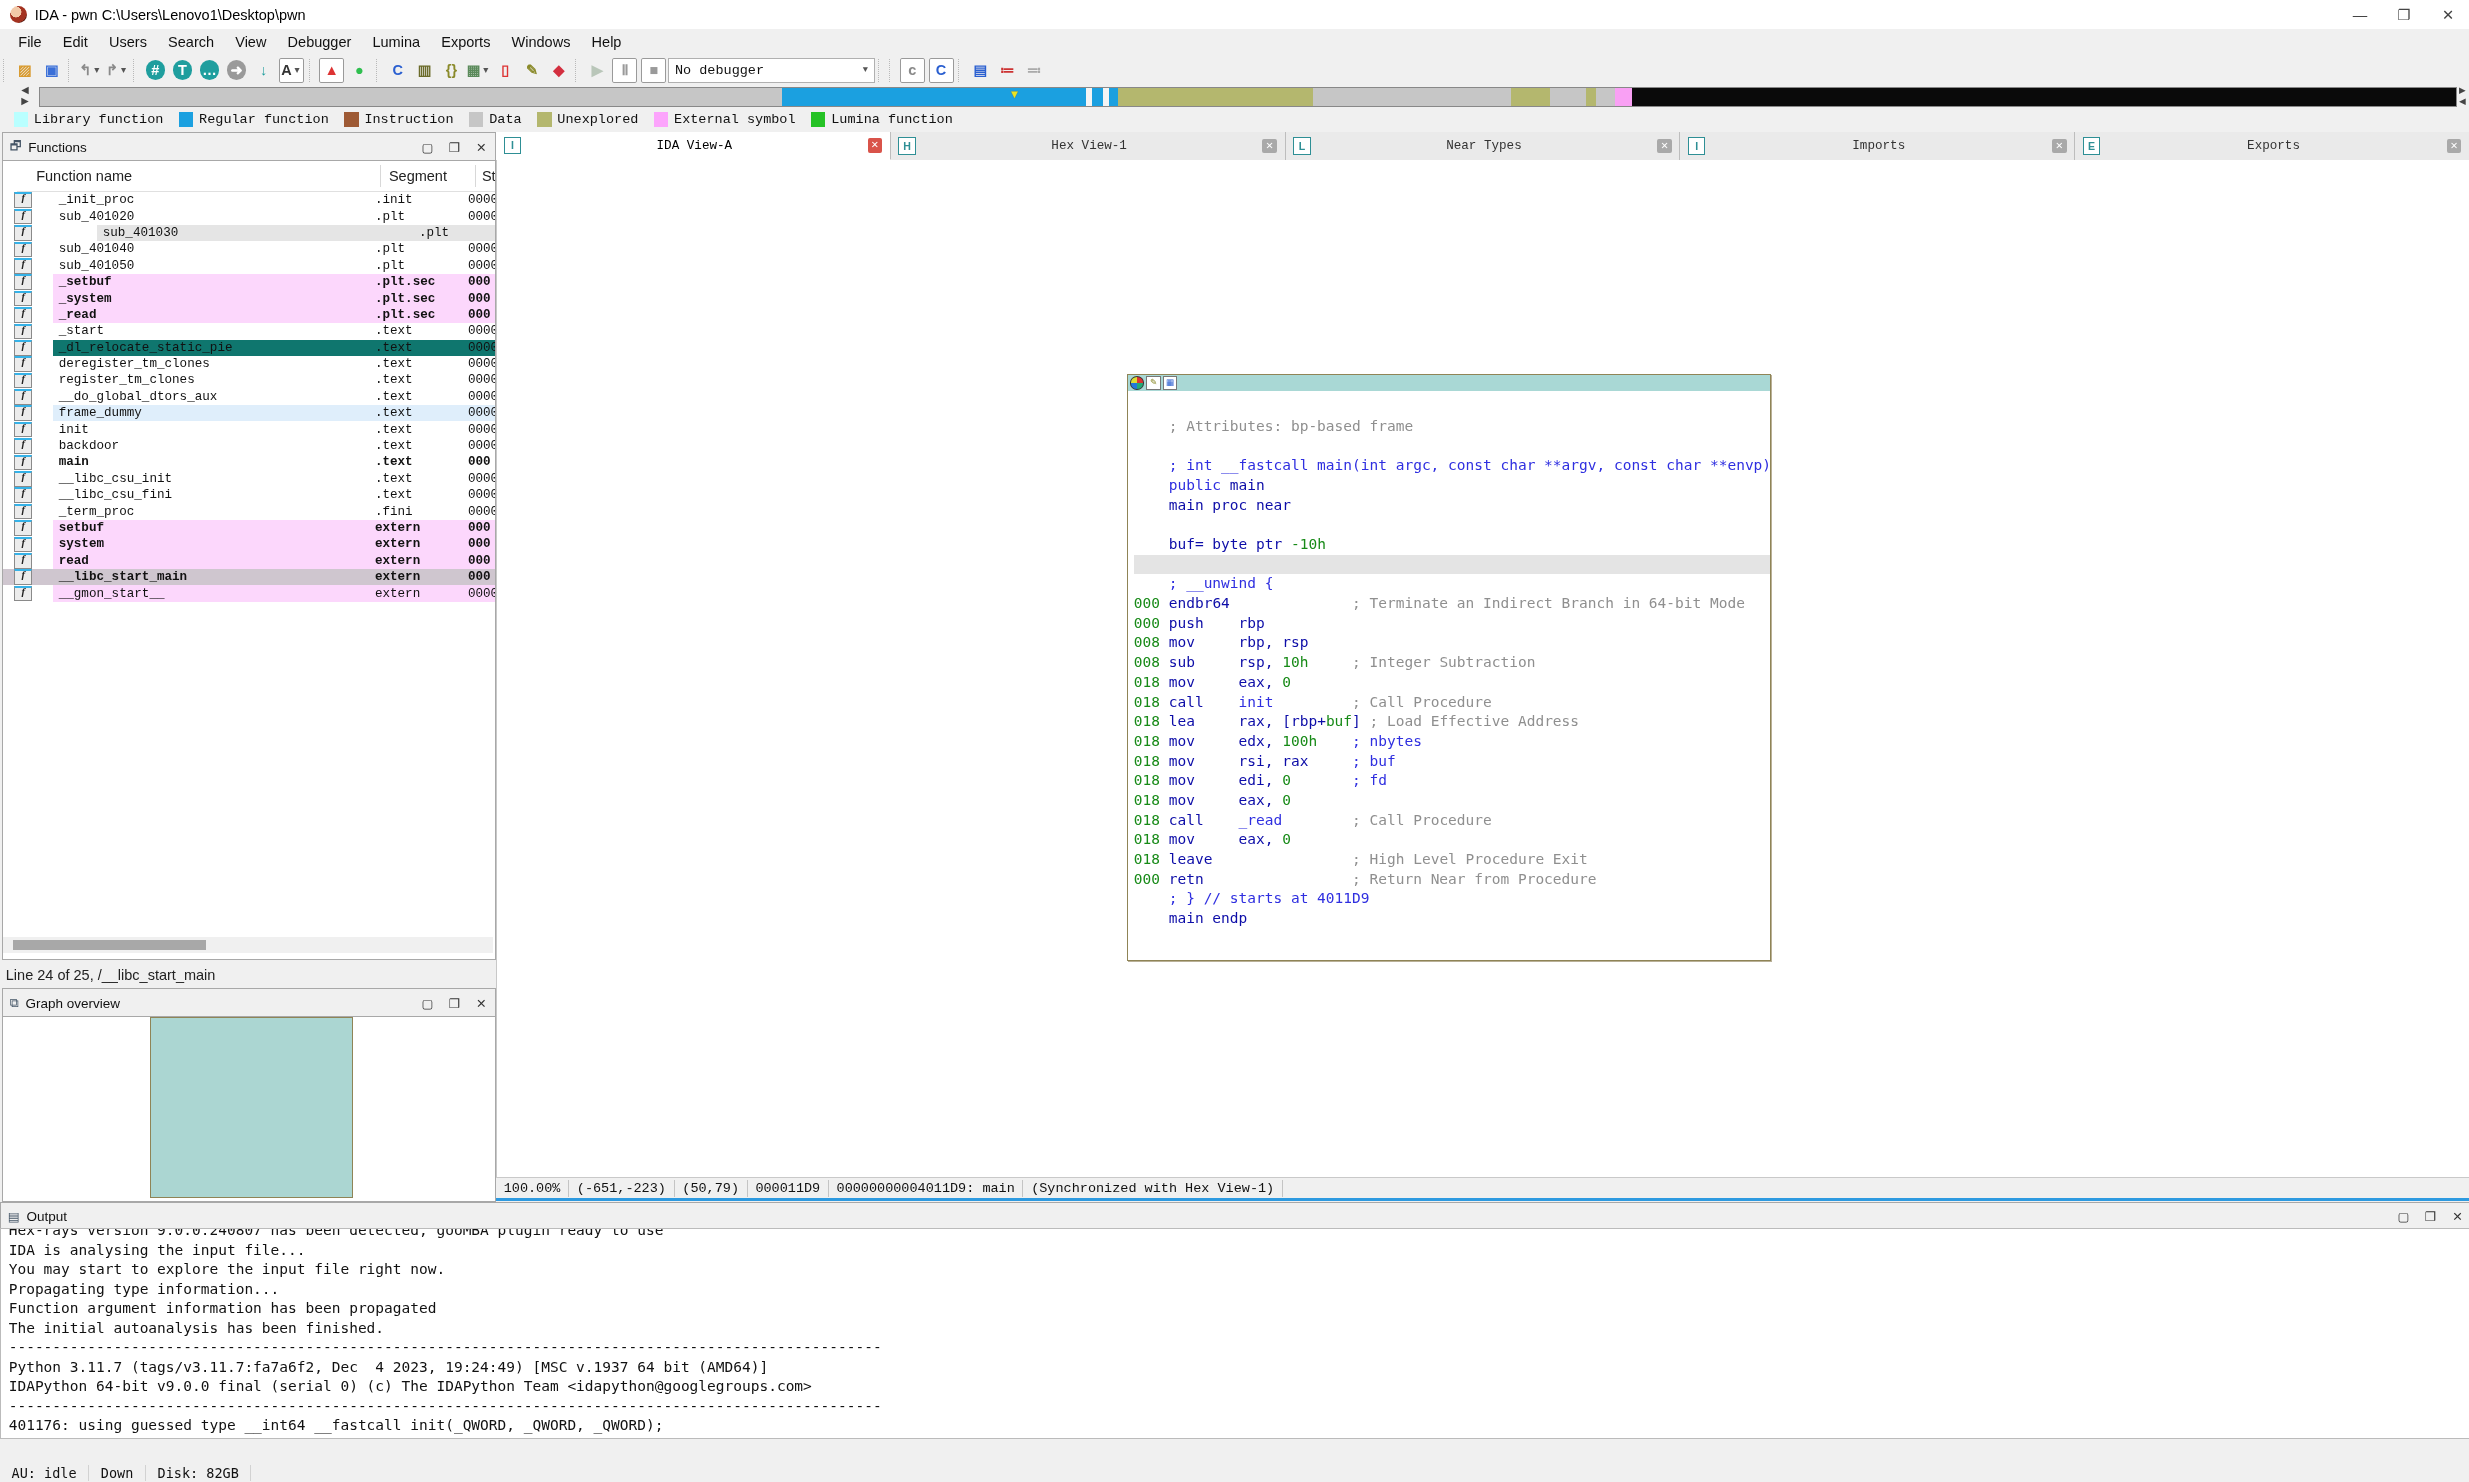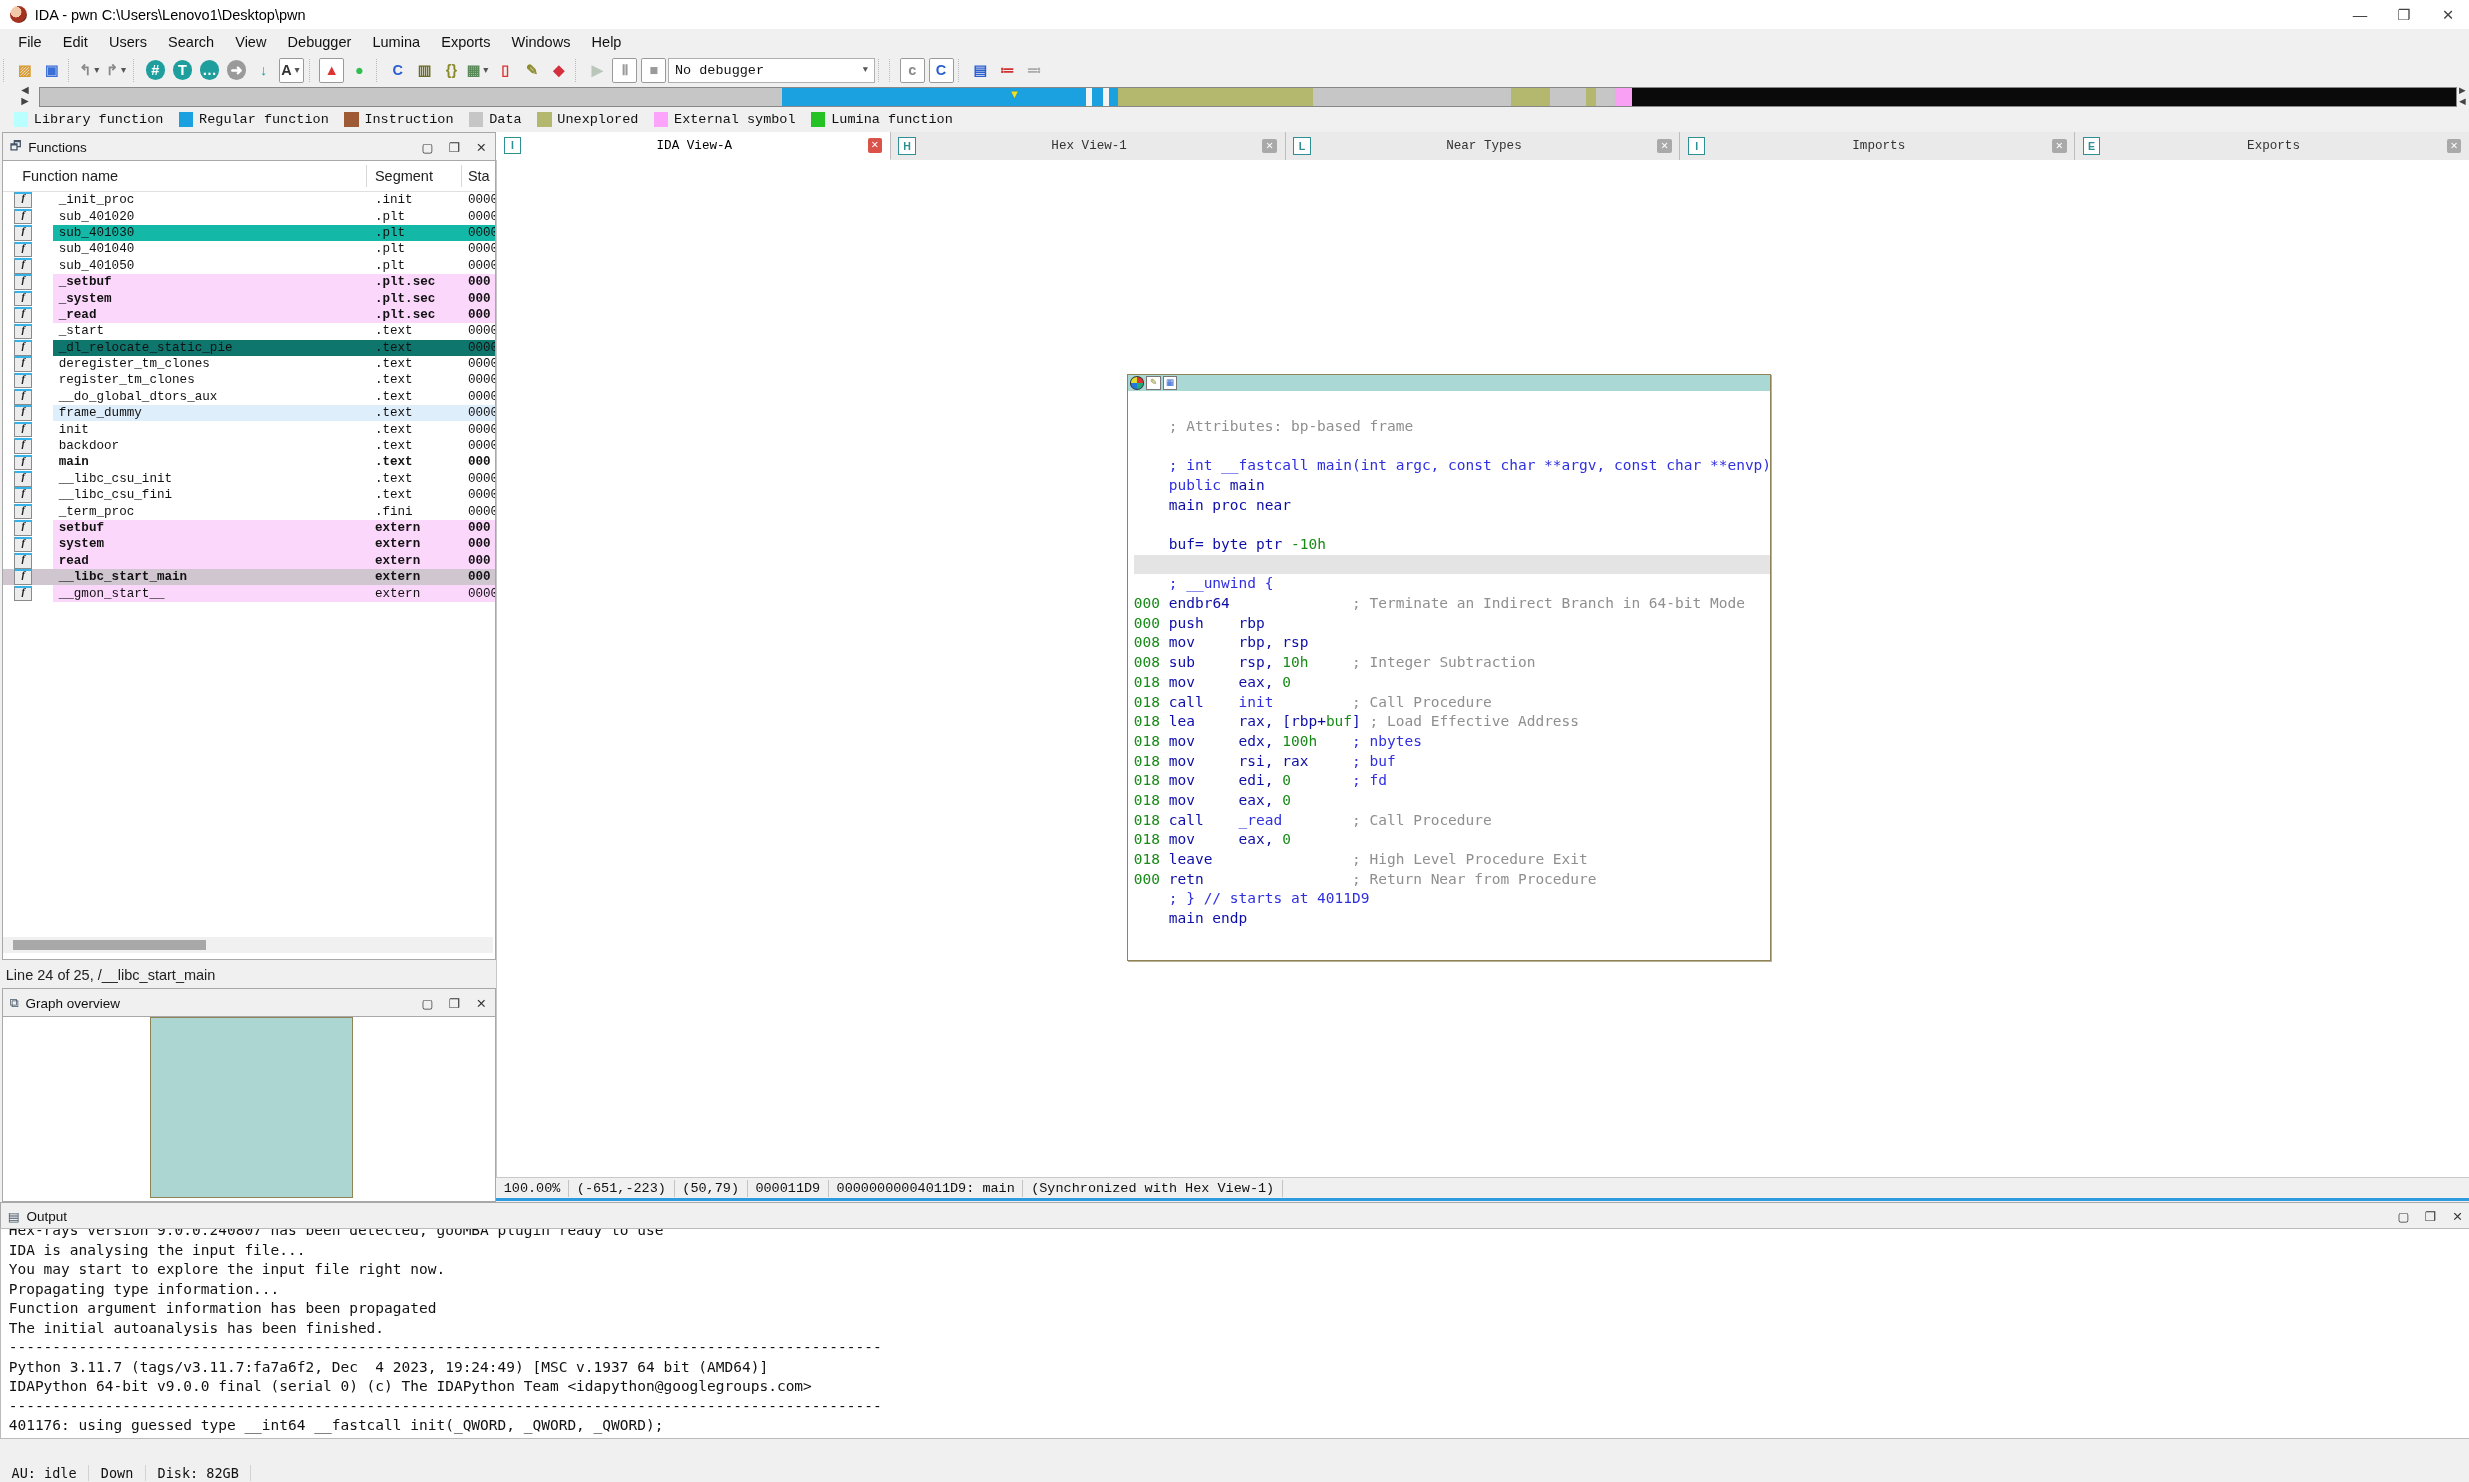--- a/index.html
+++ b/index.html
@@ -44,7 +44,7 @@
   
   #fn-title{left:1.9px;top:132px;width:492px;height:28px;}
   #fn-body{left:1.9px;top:160px;width:492px;height:798px;background:#fff;border:1px solid #a8a8a8;overflow:hidden;}
-  #fn-header{height:30px;border-bottom:1px solid #e0e0e0;display:flex;align-items:center;font-size:14.5px;color:#222;position:relative;background:#fff;}
+  #fn-header{height:30px;border-bottom:1px solid #e0e0e0;display:flex;align-items:center;font-size:14.5px;color:#222;position:relative;background:#fff;margin-left:14px;}
   .fn-h-seg{position:absolute;left:372px;}  .fn-h-sta{position:absolute;left:465px;}
   .fn-h-div{position:absolute;top:3.9px;bottom:3.9px;width:1px;background:#d8d8d8;}
   .fn-row{height:16.4px;display:flex;align-items:center;font-family:"Liberation Mono",monospace;font-size:12.6px;position:relative;}

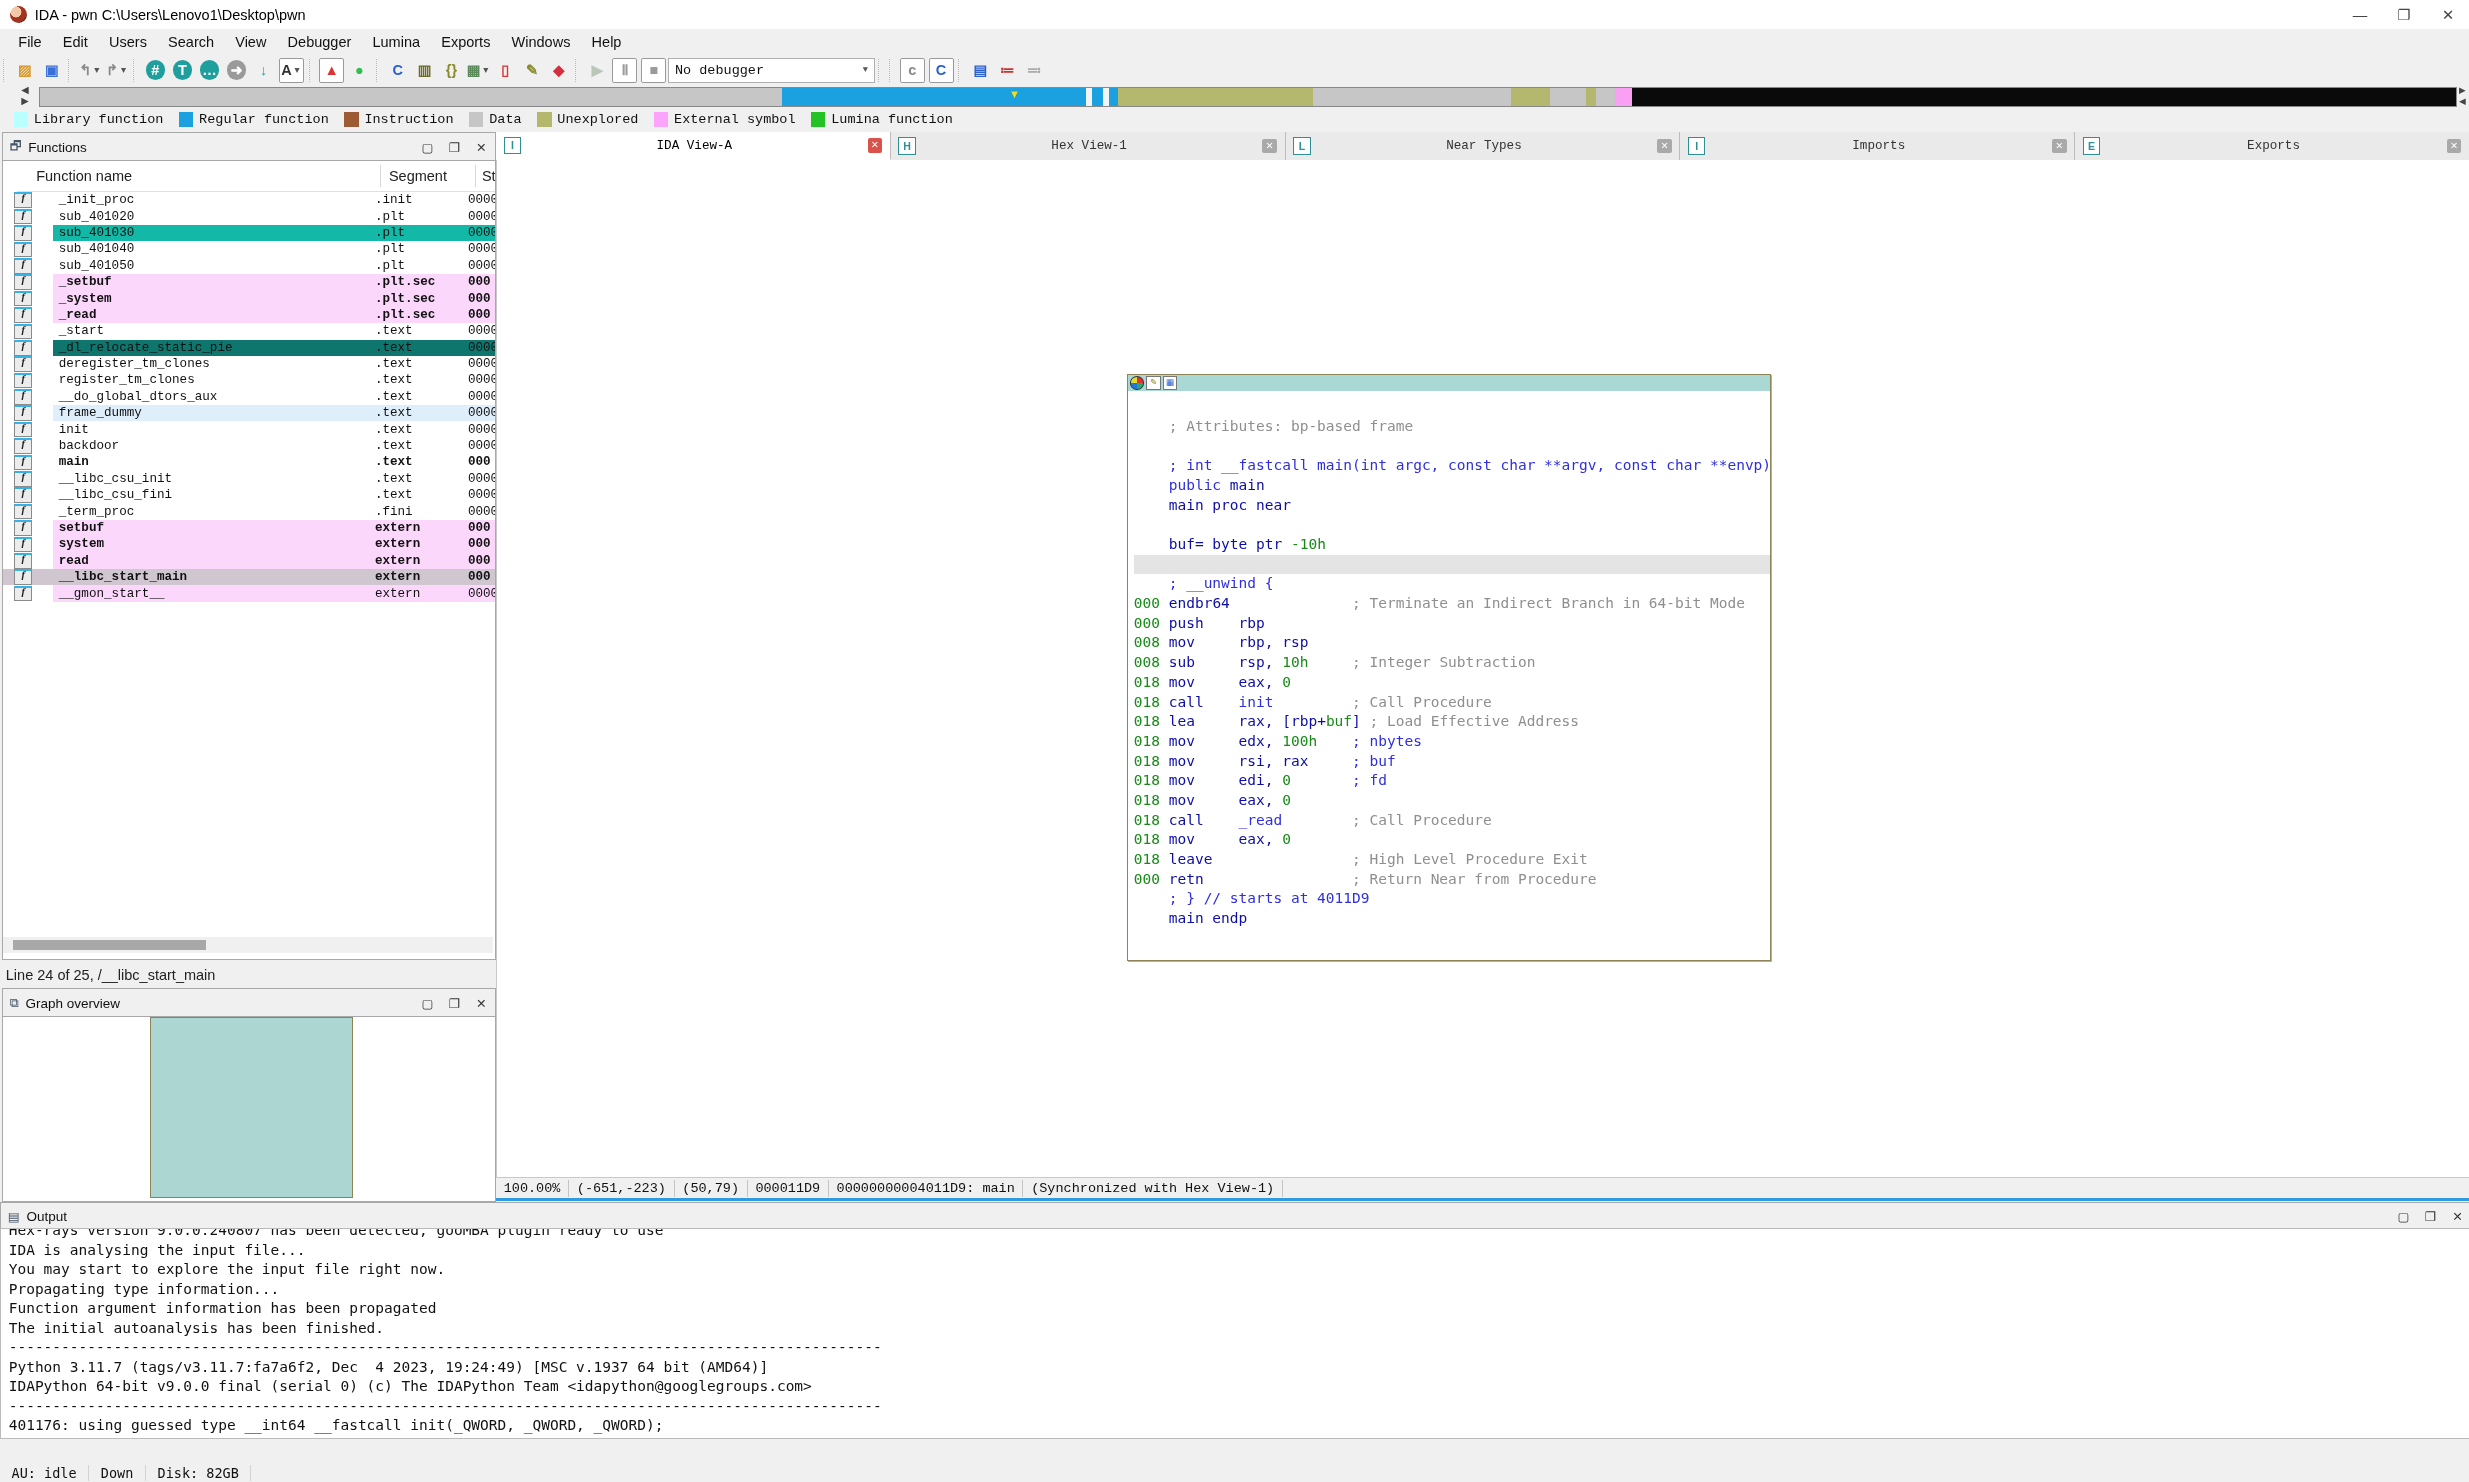--- a/index.html
+++ b/index.html
@@ -323,7 +323,7 @@
           <div class="fn-gutter">
             <div class="f-icon">f</div>
           </div>
-          <div class="fn-bg" style="background: #14b8a6;">
+          <div class="fn-bg" style="background: #e5e5e5; margin-left: 44px;">
             <span class="fn-name">sub_401030</span>
             <span class="fn-seg">.plt</span>
             <span class="fn-sta">0000</span>

